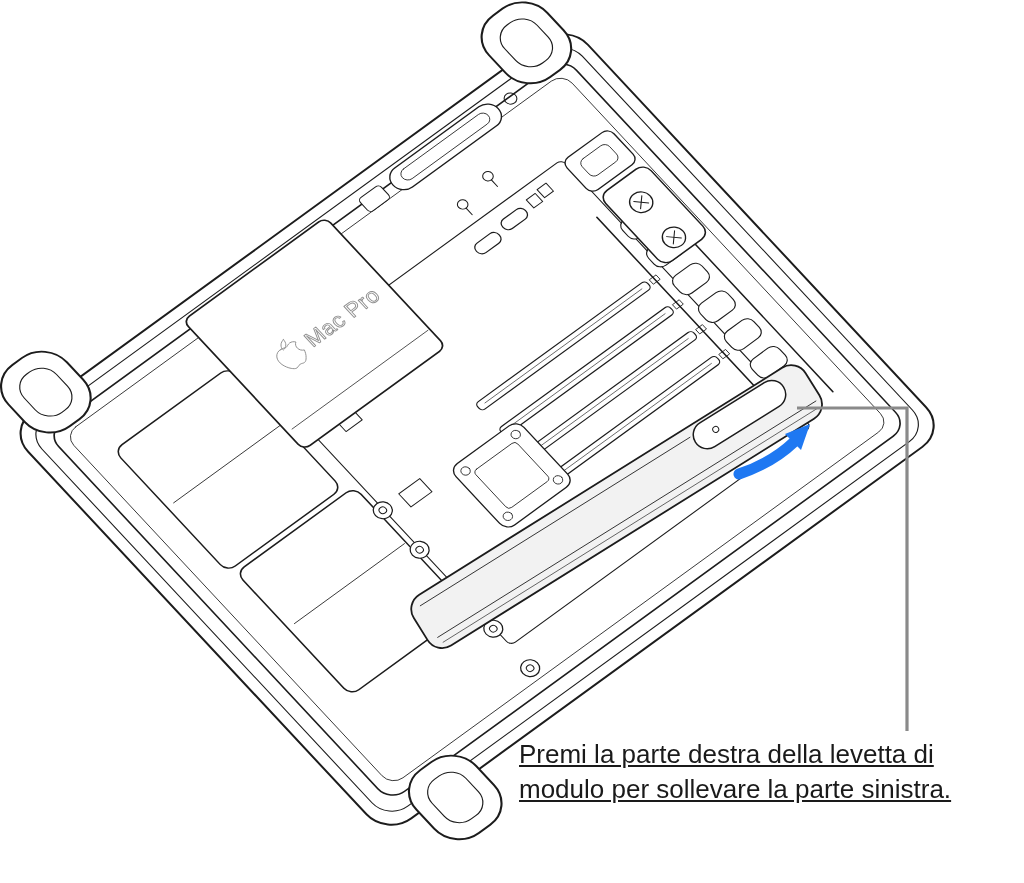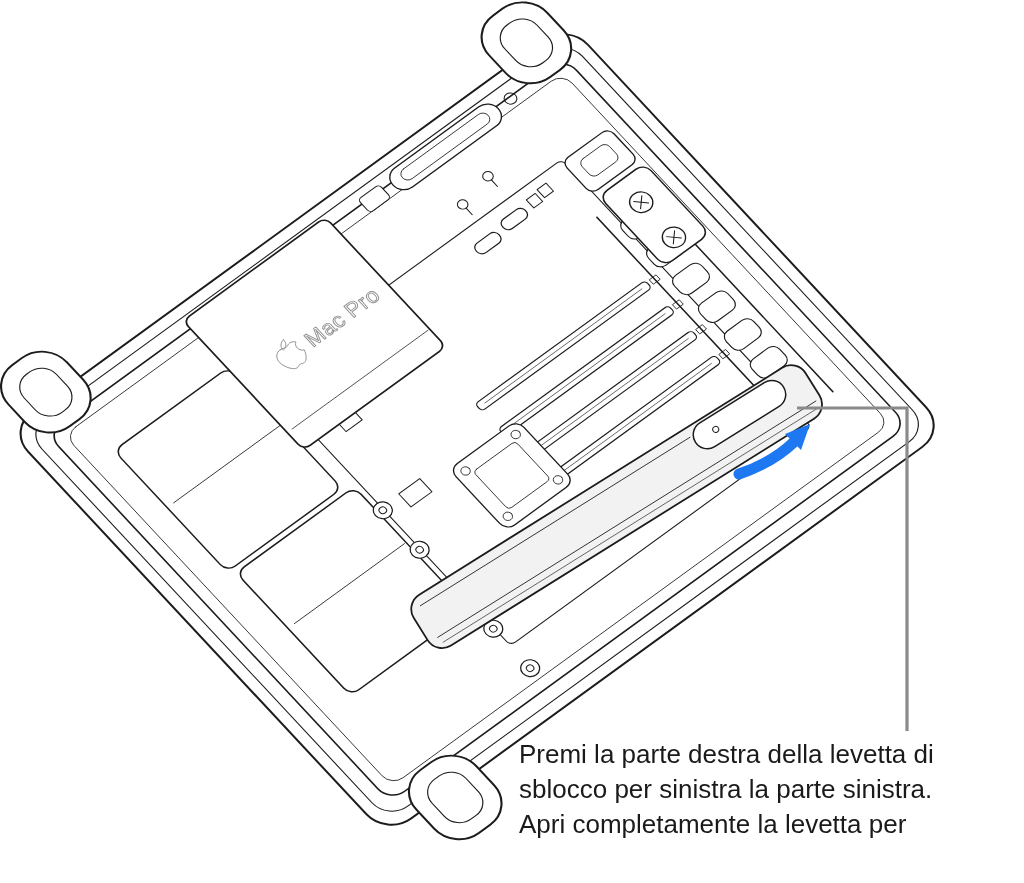--- a/index.html
+++ b/index.html
@@ -13,7 +13,7 @@
     font-size:26px;line-height:35px;color:#1a1a1a;
     font-family:"Liberation Sans",sans-serif;letter-spacing:0px;
   }
-  .caption div{white-space:nowrap;}
+  .caption div{white-space:nowrap;text-decoration:underline;}
 </style>
 </head>
 <body>

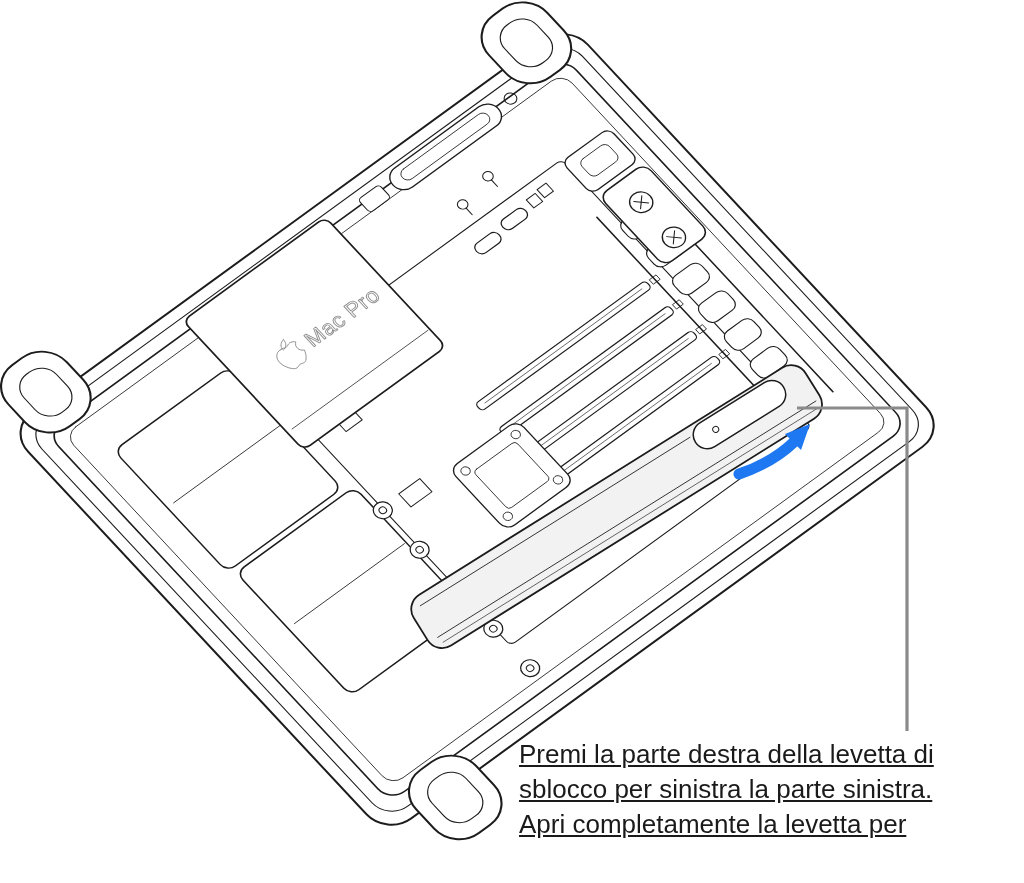--- a/index.html
+++ b/index.html
@@ -173,7 +173,7 @@
 
   <div class="caption">
     <div>Premi la parte destra della levetta di</div>
-    <div>sblocco per sinistra la parte sinistra.</div>
+    <div>modulo per sollevare la parte sinistra.</div>
     <div>Apri completamente la levetta per</div>
   </div>
 </div>

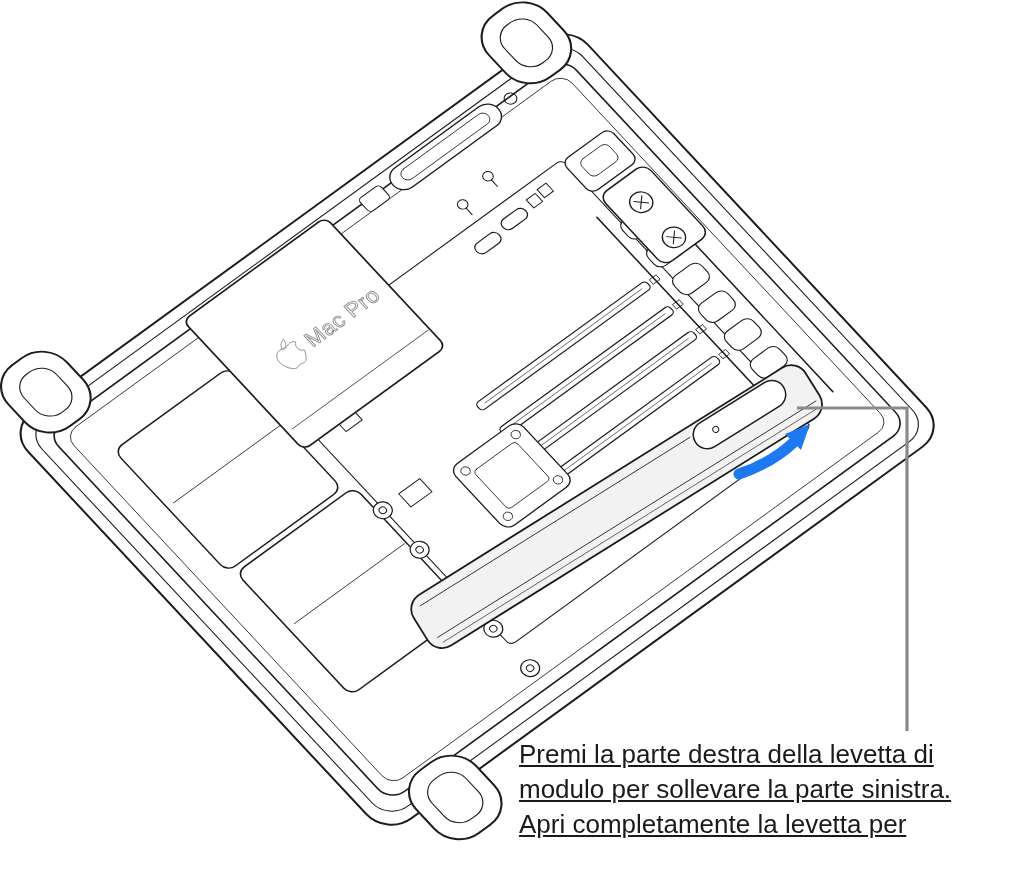--- a/index.html
+++ b/index.html
@@ -174,7 +174,6 @@
   <div class="caption">
     <div>Premi la parte destra della levetta di</div>
     <div>modulo per sollevare la parte sinistra.</div>
-    <div>Apri completamente la levetta per</div>
   </div>
 </div>
 

